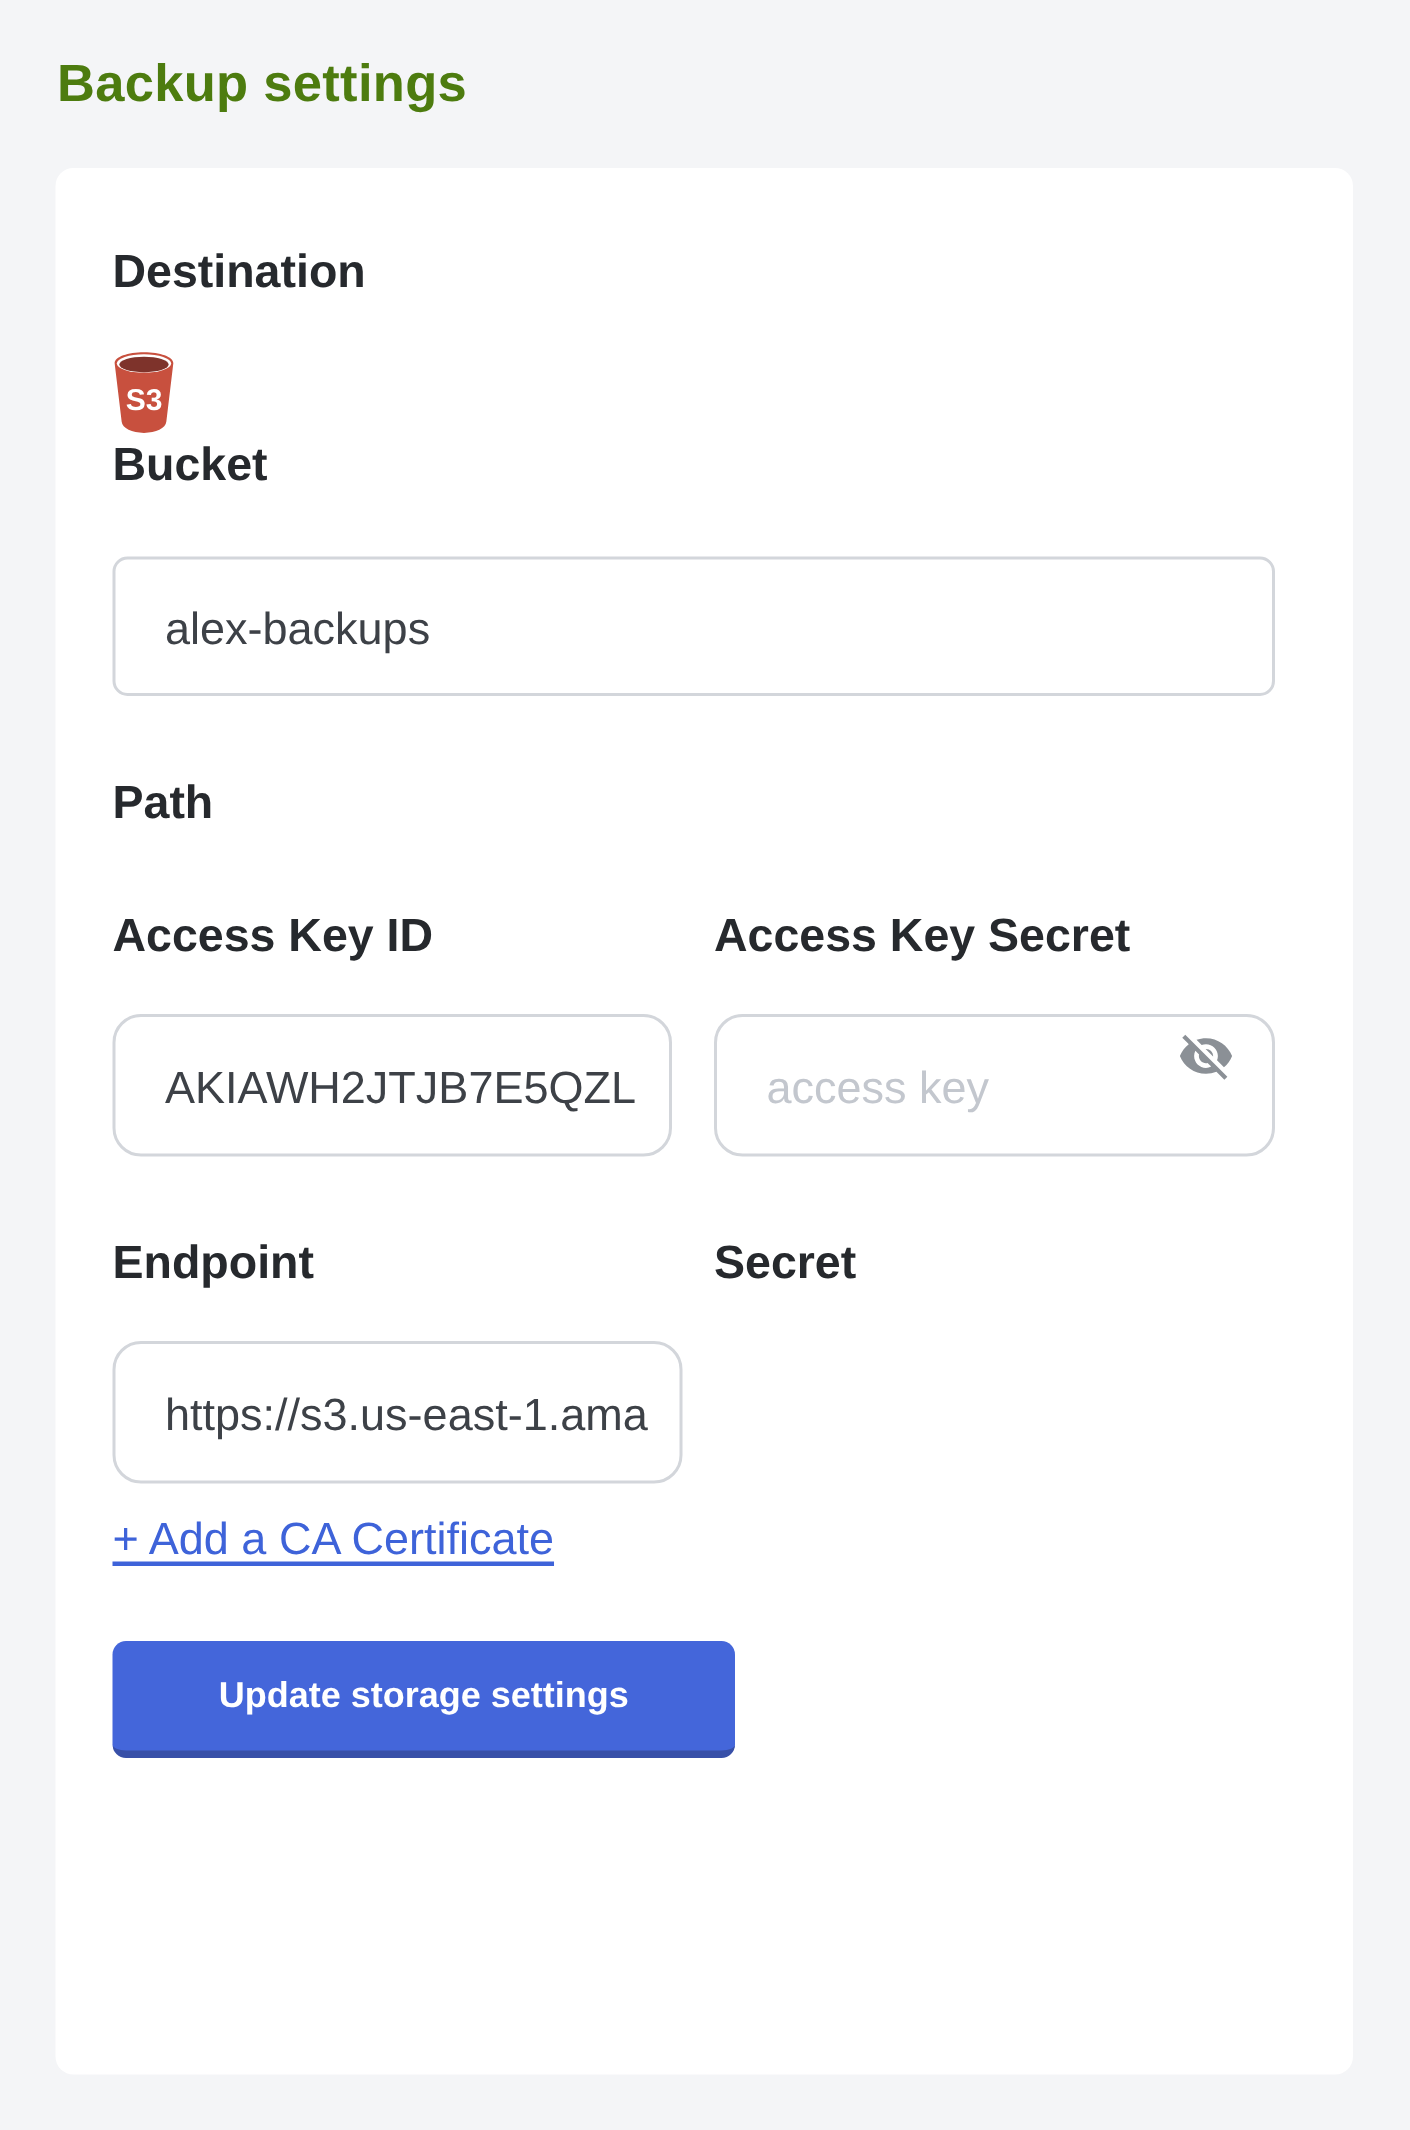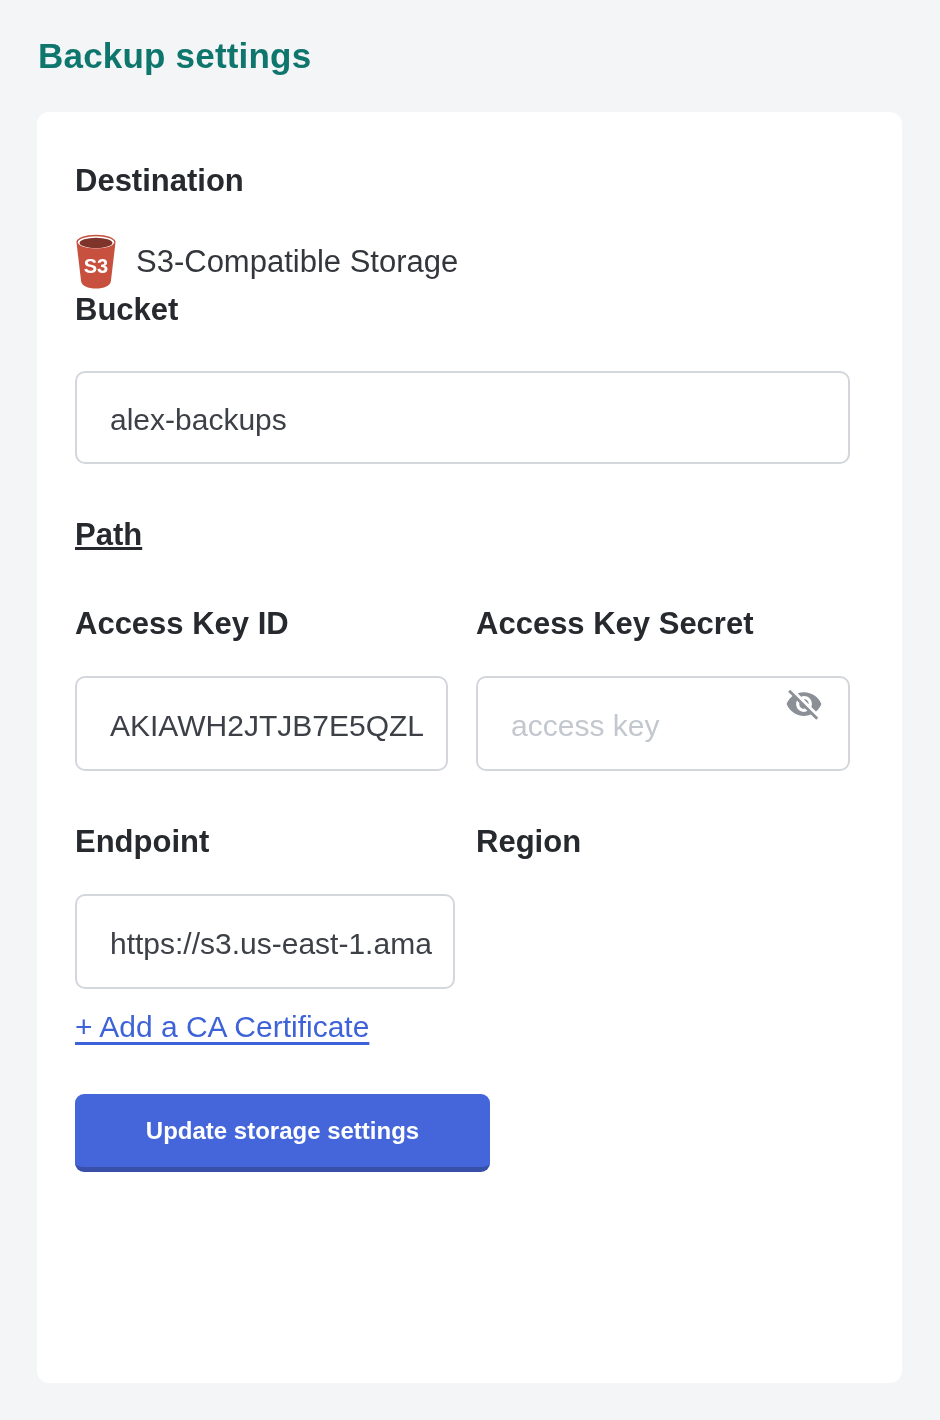--- a/index.html
+++ b/index.html
@@ -13,7 +13,7 @@
 
   .page-title {
     position: absolute; left: 38px; top: 36px;
-    font-size: 35px; font-weight: bold; color: #0f766e;
+    font-size: 35px; font-weight: bold; color: #4d7c0f;
     letter-spacing: 0.2px;
   }
 

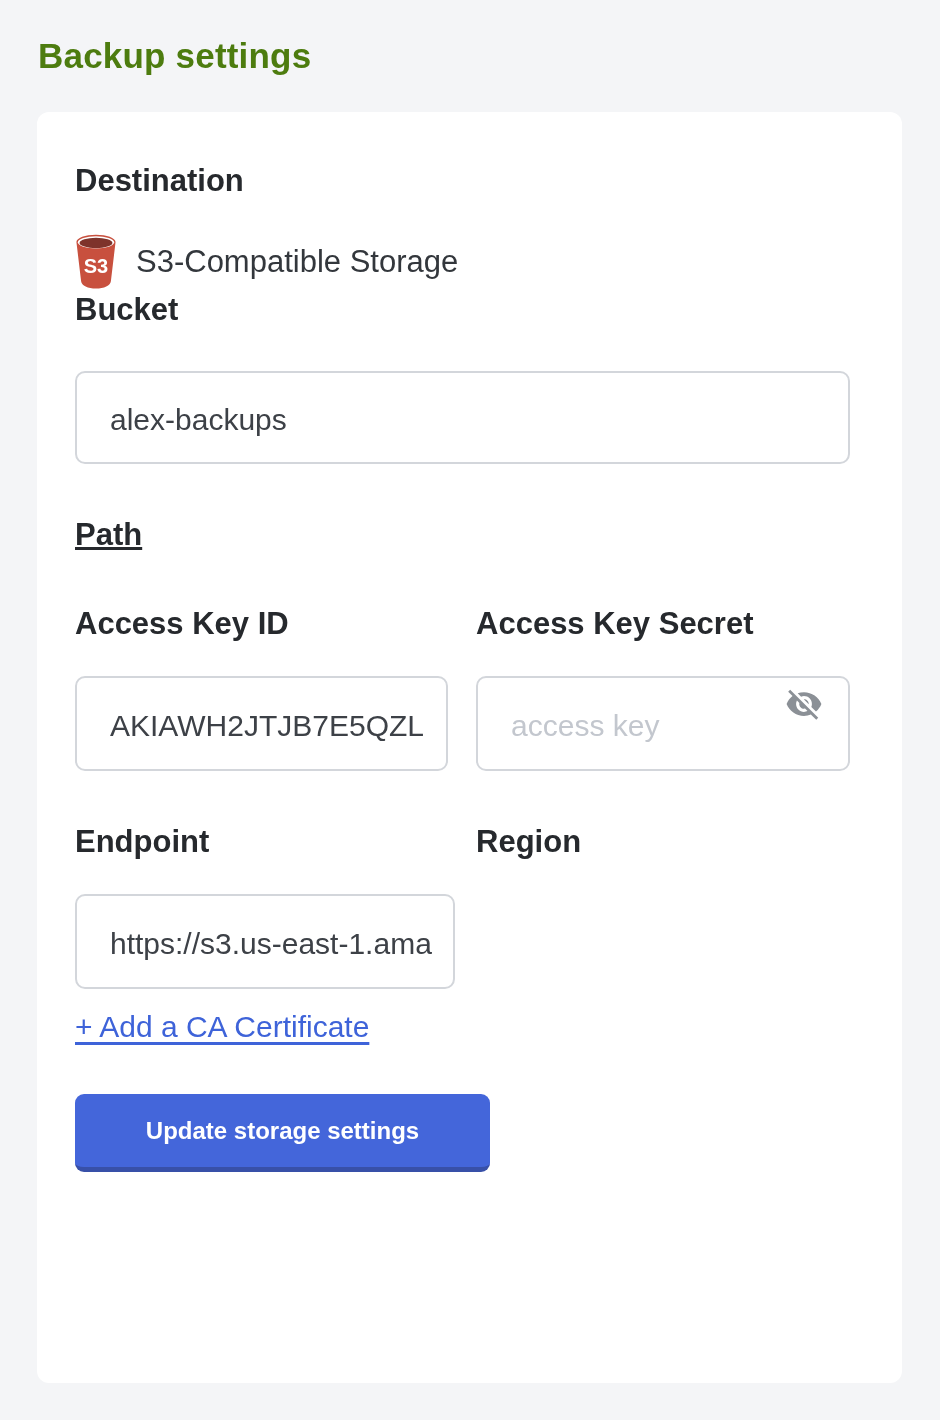--- a/index.html
+++ b/index.html
@@ -116,7 +116,6 @@
           <text x="22" y="41" text-anchor="middle" font-family="Liberation Sans, sans-serif" font-size="21" font-weight="bold" fill="#ffffff">S3</text>
         </svg>
       </span>
-      <span class="dest-text">S3-Compatible Storage</span>
     </div>
 
     <label class="section-label label-bucket">Bucket</label>

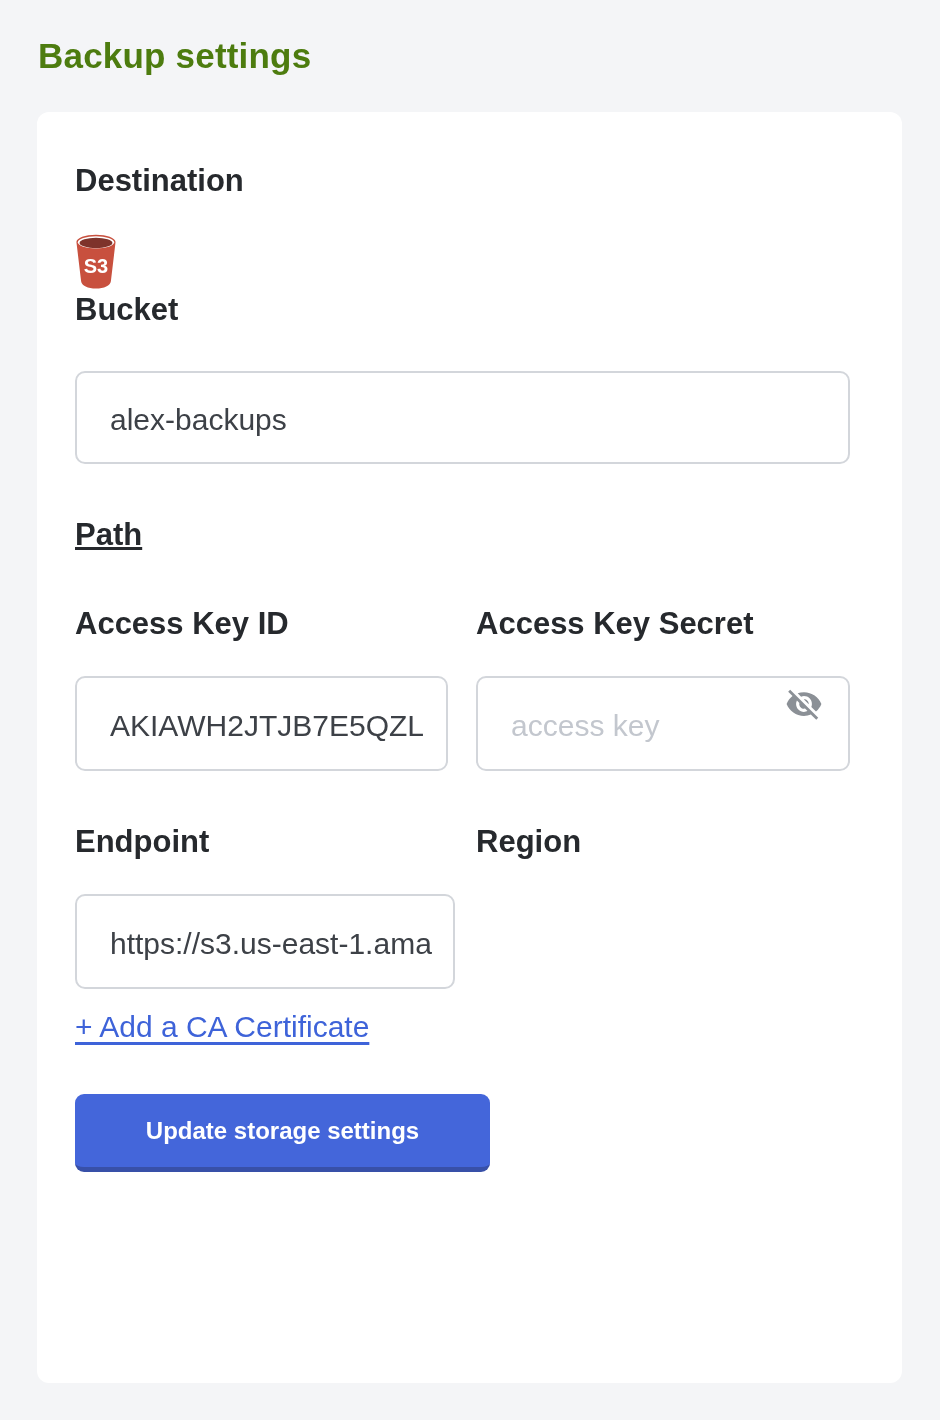--- a/index.html
+++ b/index.html
@@ -41,7 +41,7 @@
   }
 
   .label-bucket { }
-  .label-path   { margin-top: 52px; text-decoration: underline; }
+  .label-path   { margin-top: 52px; }
 
   .text-input {
     display: block;

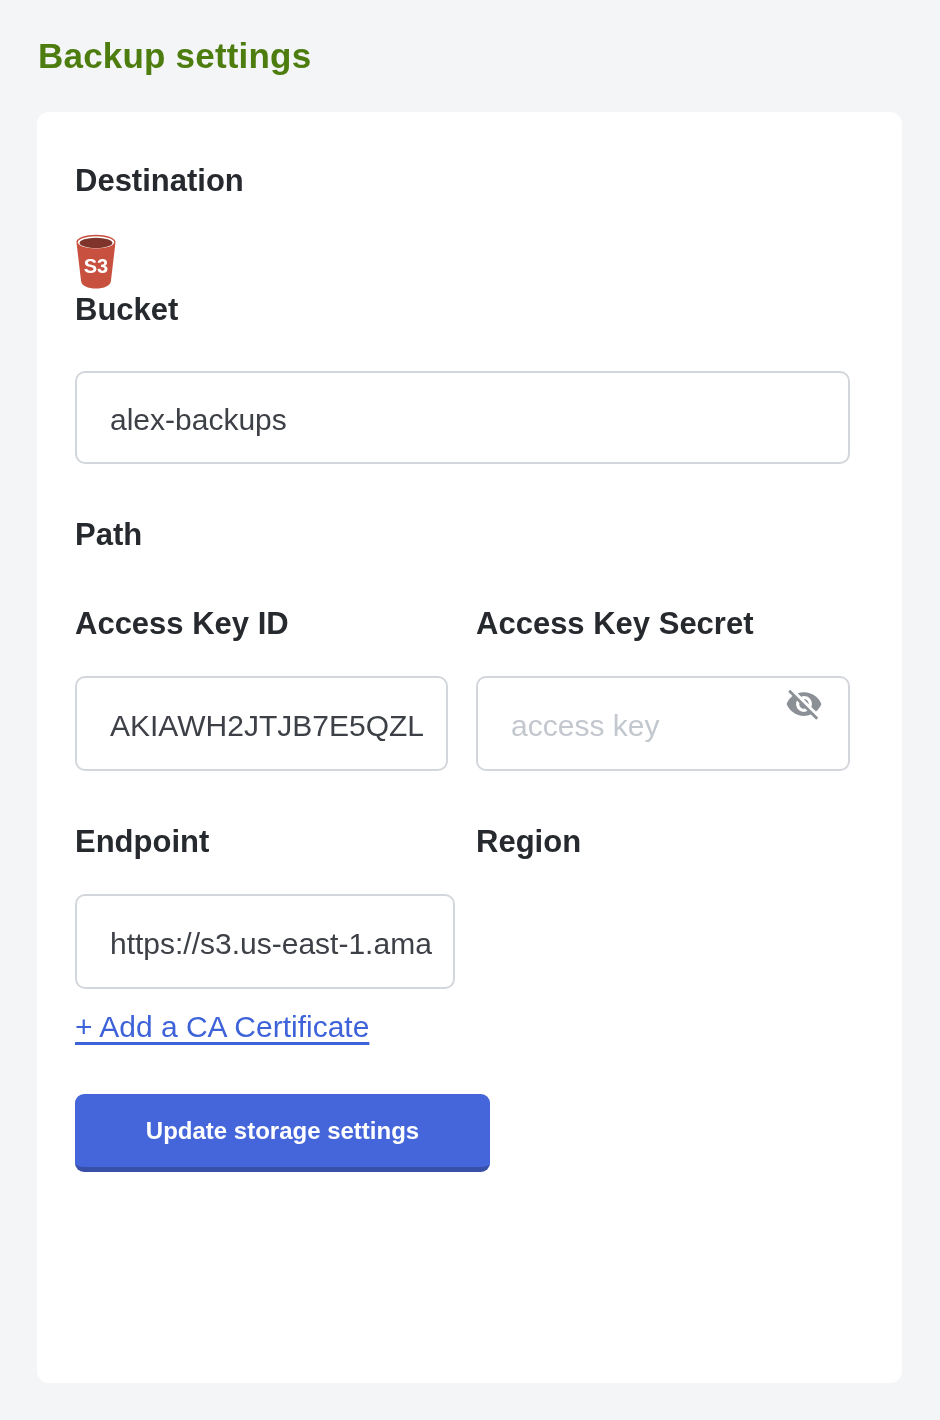--- a/index.html
+++ b/index.html
@@ -63,7 +63,7 @@
   .grid-row.labels { margin-top: 52px; }
   .col-a { width: 380px; }
   .col-b { width: 381px; }
-  .grid-row .text-input { width: 100%; margin-top: 34px; height: 95px; }
+  .grid-row .text-input { width: 100%; margin-top: 34px; height: 95px; border-radius: 19px; }
 
   .input-wrap { position: relative; }
   .eye-btn {

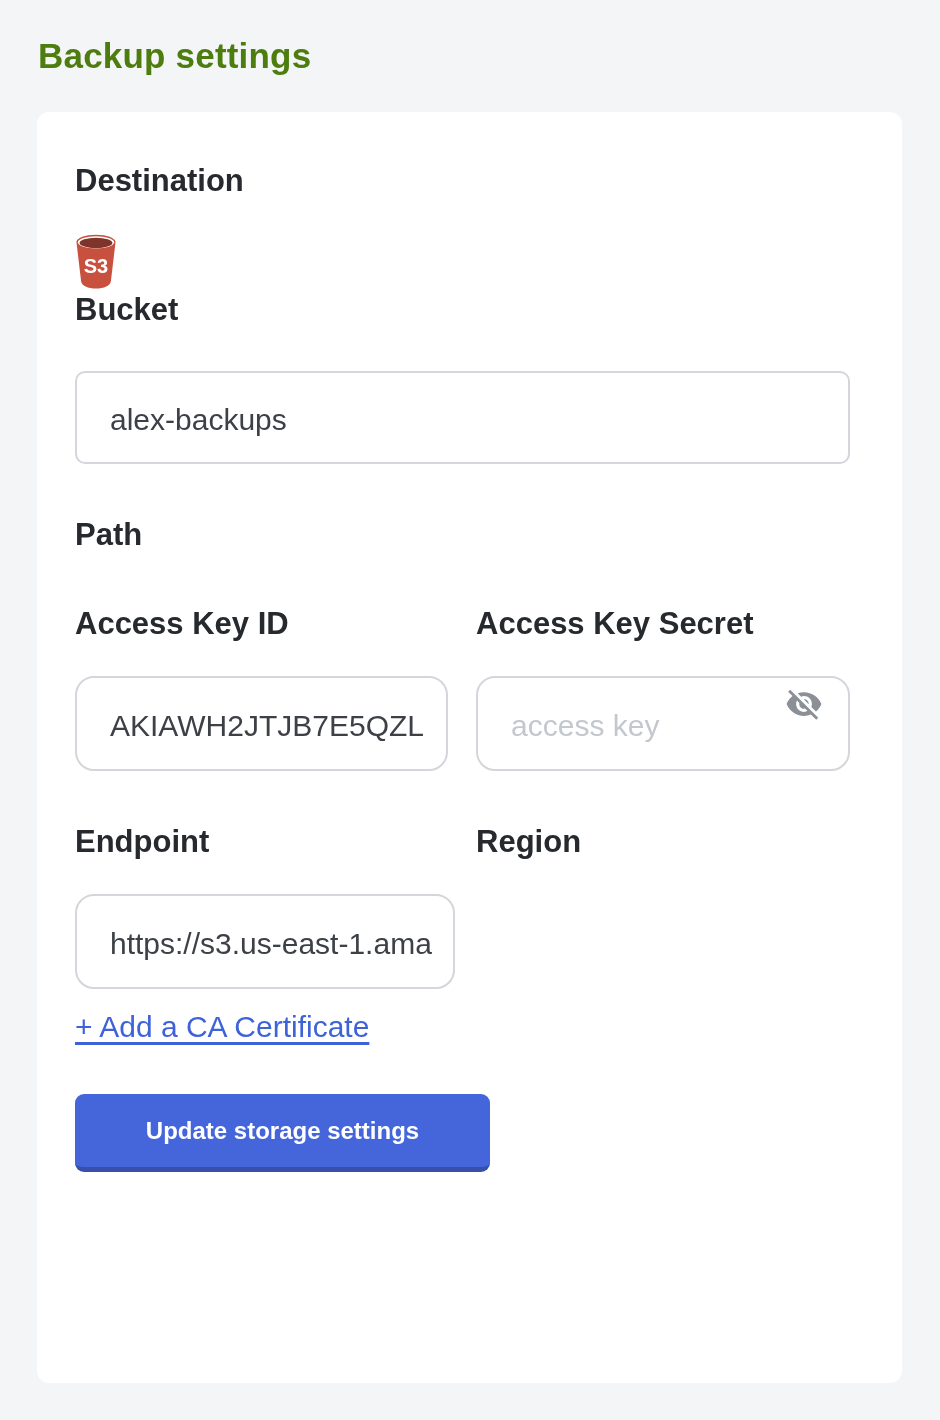--- a/index.html
+++ b/index.html
@@ -153,7 +153,7 @@
         <span class="section-label">Endpoint</span>
       </div>
       <div class="col-b">
-        <span class="section-label">Region</span>
+        <span class="section-label">Secret</span>
       </div>
     </div>
 

